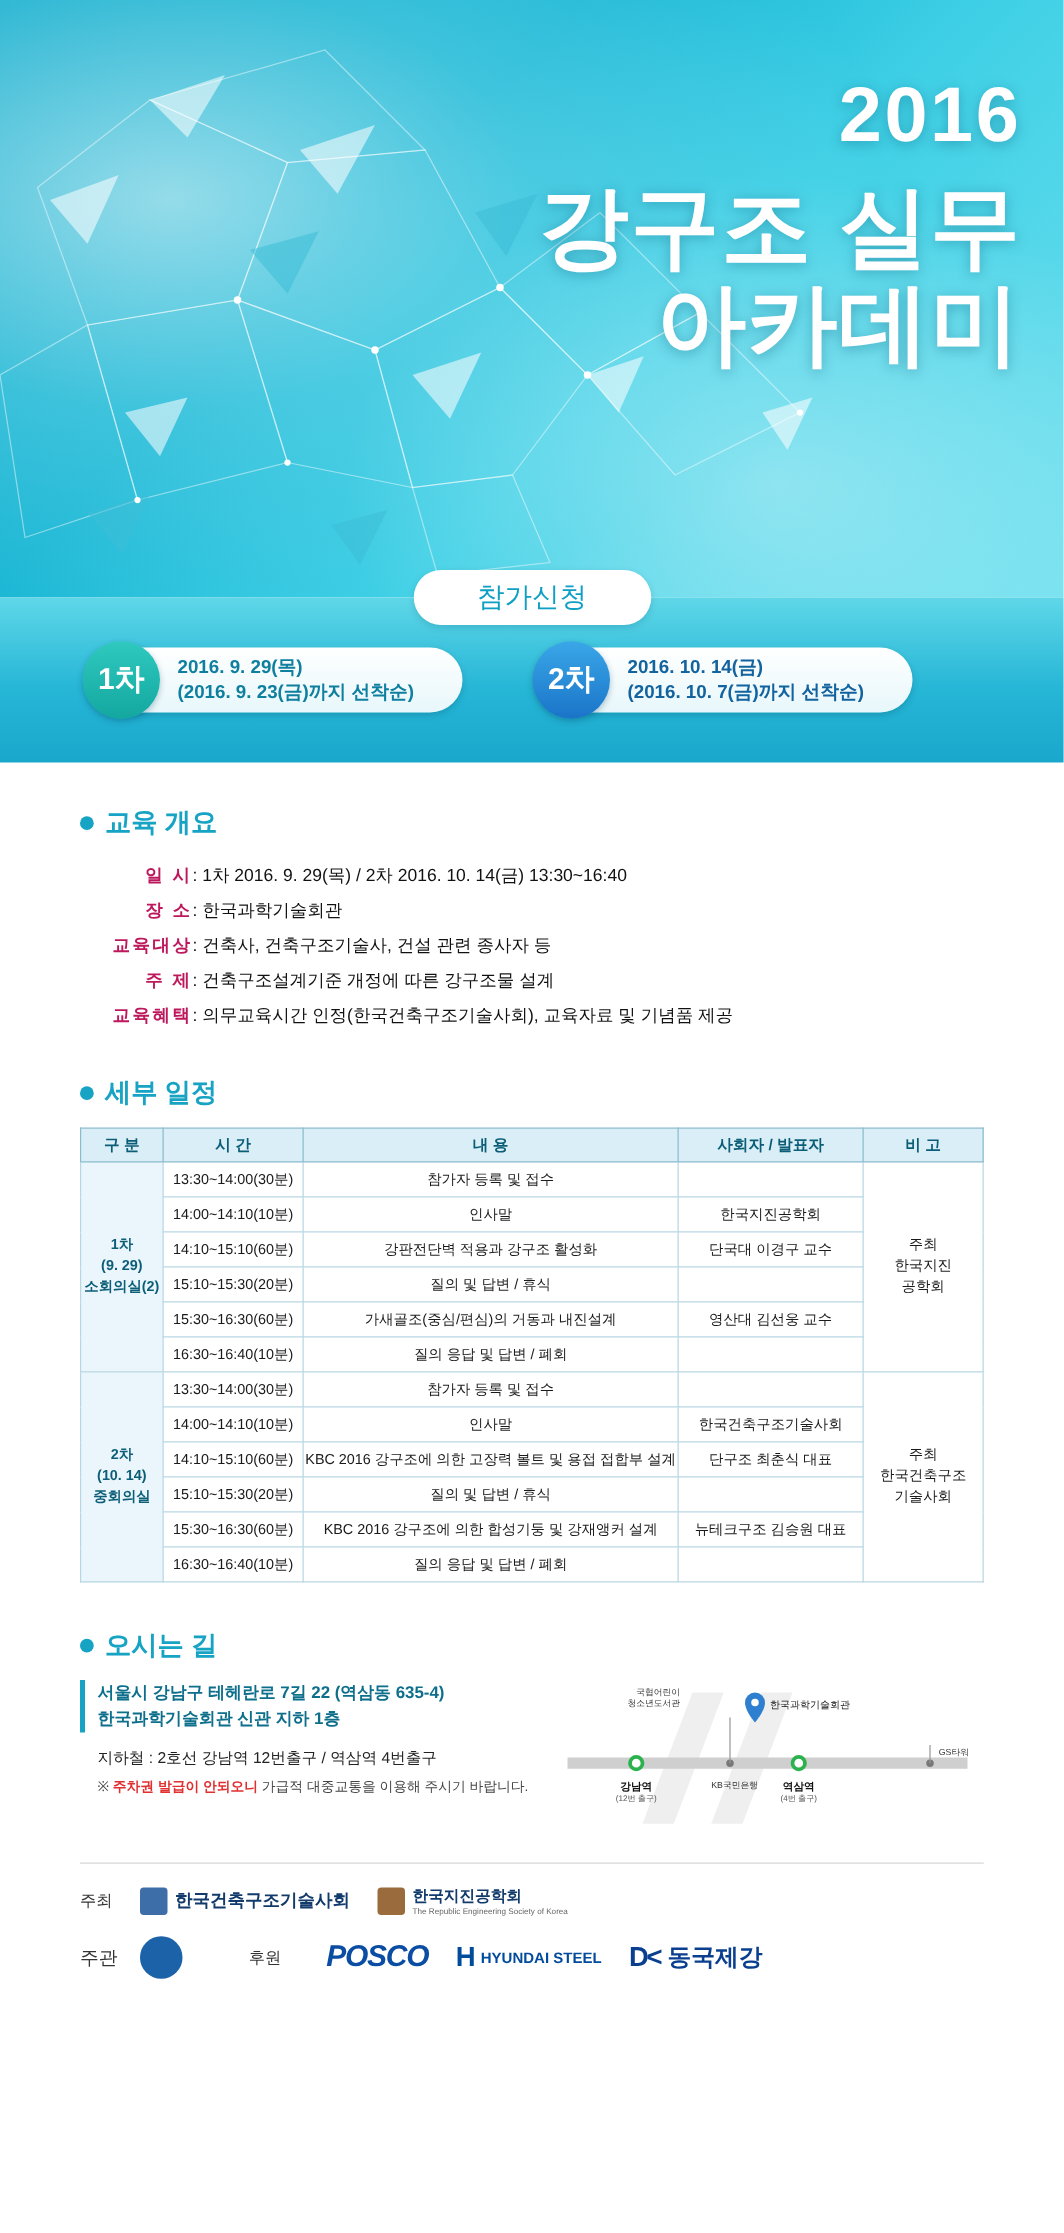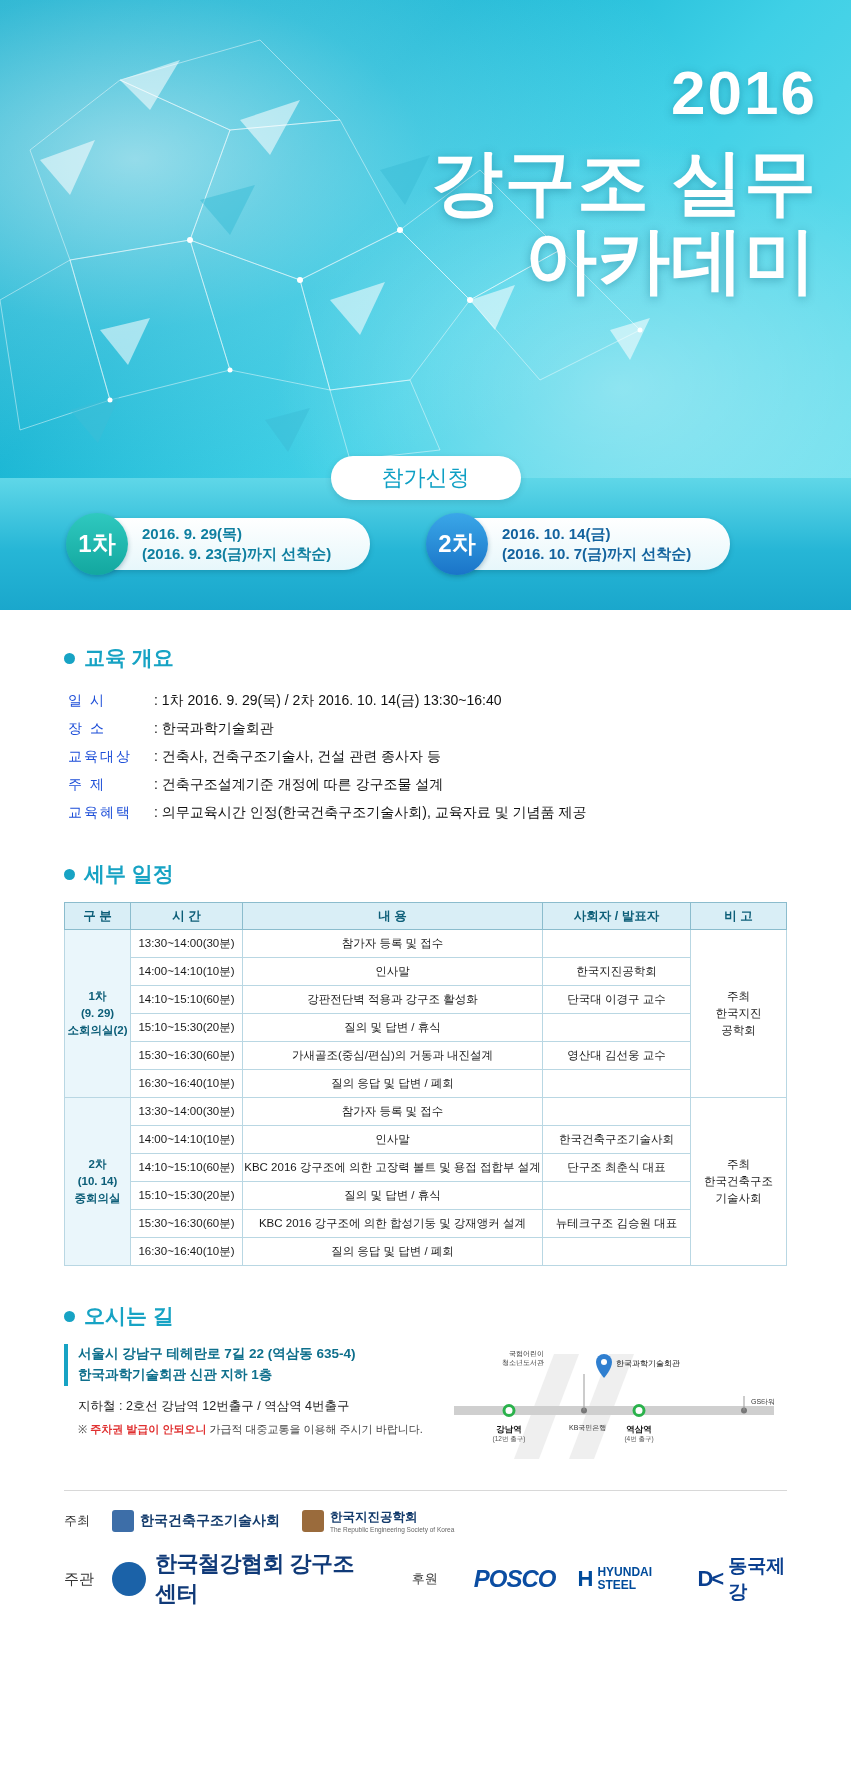--- a/index.html
+++ b/index.html
@@ -133,7 +133,7 @@
 
   .info-list { margin: 0 0 8px 4px; }
   .info-row { display:flex; font-size: 14px; line-height: 2.0; }
-  .info-label { width: 86px; font-weight: normal; color:#1d4ed8; letter-spacing: 2px; flex: none; }
+  .info-label { width: 86px; font-weight: bold; color:#be185d; letter-spacing: 2px; flex: none; text-align: right; }
   .info-value { color:#111; }
 
   

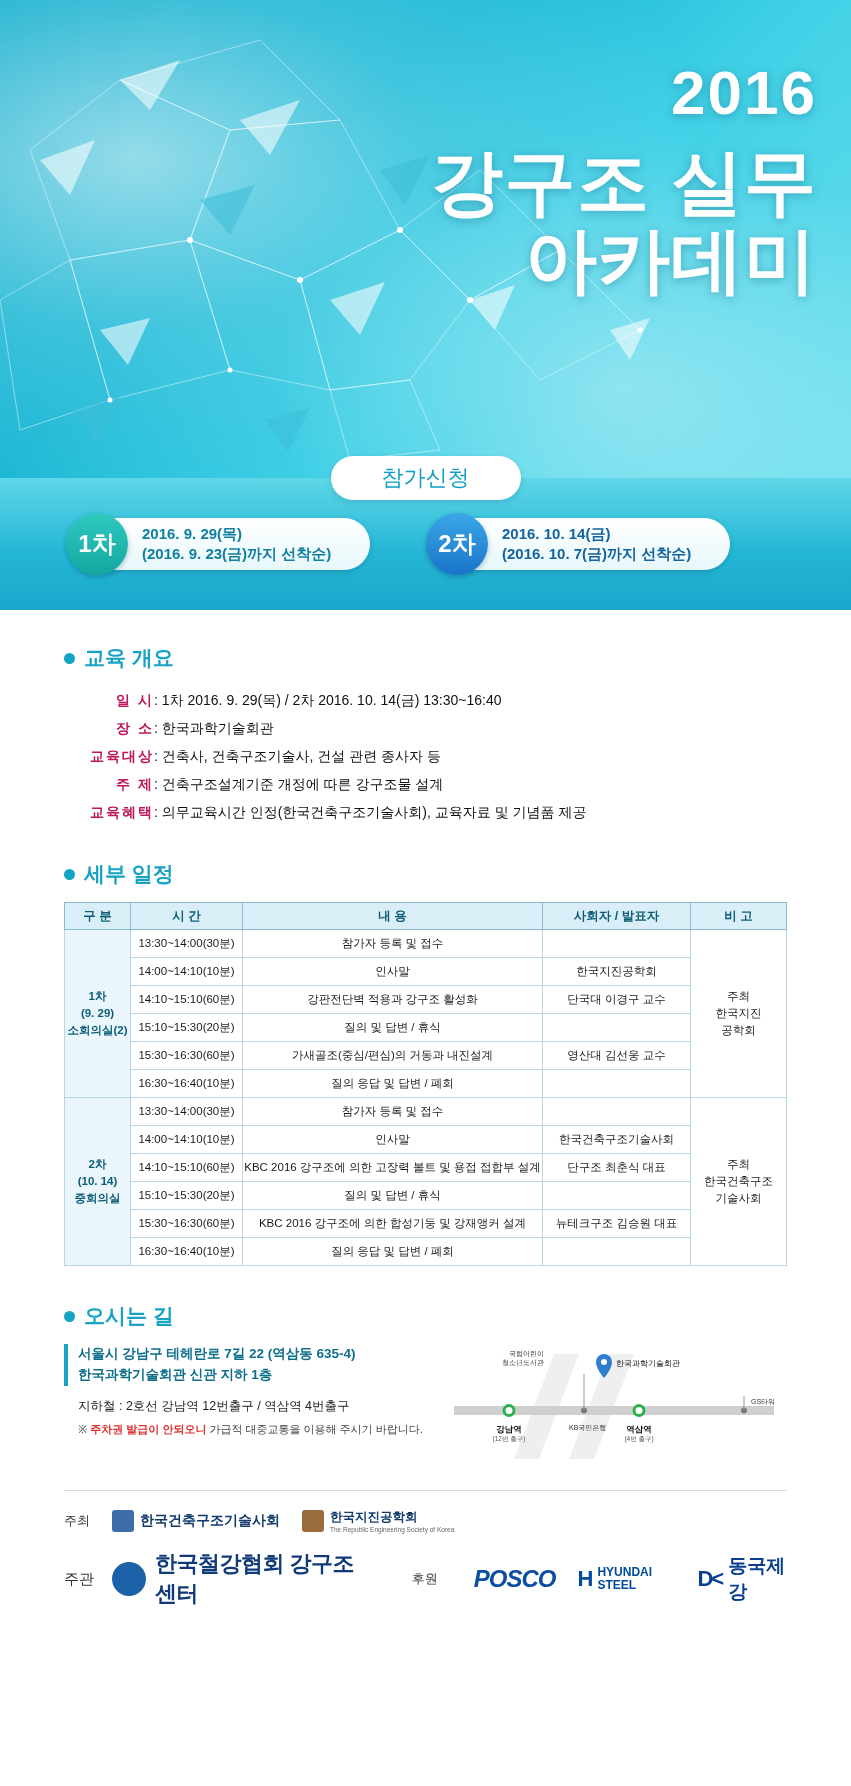--- a/index.html
+++ b/index.html
@@ -503,7 +503,6 @@
     <div class="f-label big">주관</div>
     <div class="org-chip">
       <div class="big-org-mark"></div>
-      <div class="big-org-name">한국철강협회 강구조센터</div>
     </div>
     <div class="f-label" style="margin-left:22px;">후원</div>
     <div class="sponsor">

